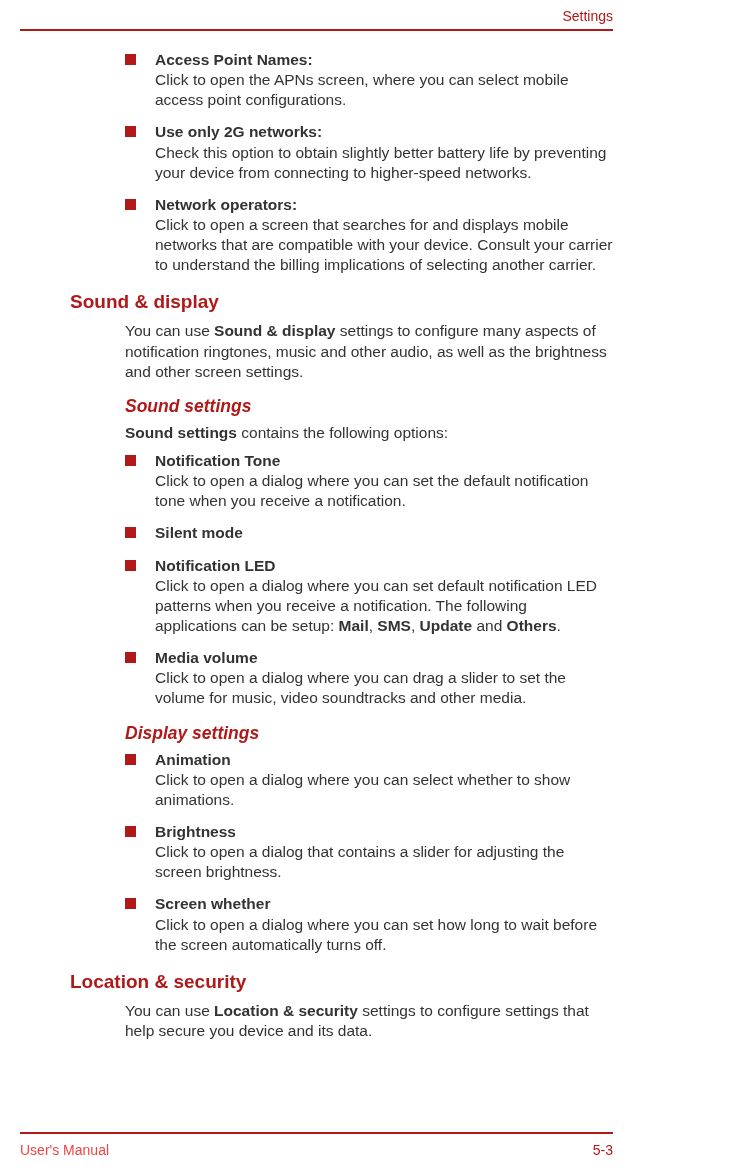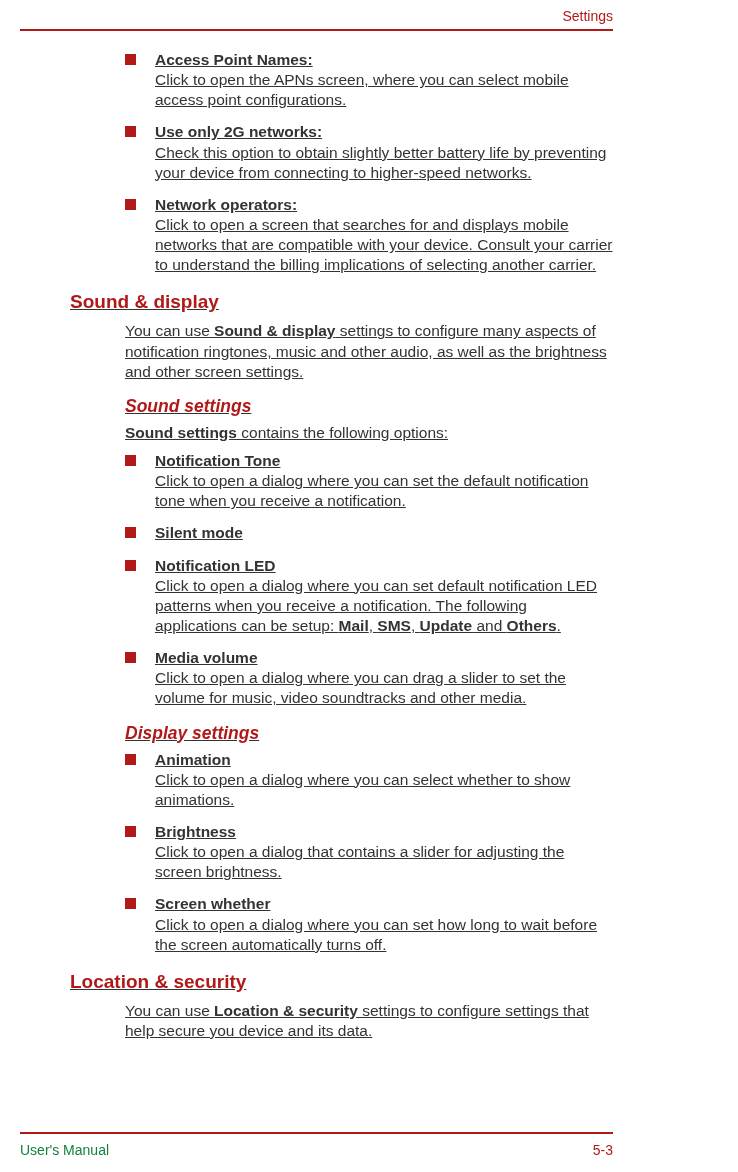--- a/index.html
+++ b/index.html
@@ -10,7 +10,7 @@
   .hr-bottom { position: absolute; bottom: 38px; left: 20px; right: 20px; height: 2px; background: #b11919; }
   .footer-left { position: absolute; bottom: 14px; left: 20px; color: #15803d; font-size: 14px; margin-top: 36px; }
   .footer-right { position: absolute; bottom: 14px; right: 20px; color: #b11919; font-size: 14px; margin-left: 16px; }
-  .content { position: absolute; top: 50px; left: 20px; right: 20px; bottom: 60px; padding-left: 50px; text-decoration: underline; }
+  .content { position: absolute; top: 50px; left: 20px; right: 20px; bottom: 60px; padding-left: 50px; }
   ul.bullets { list-style: none; margin-left: 55px; }
   ul.bullets li { position: relative; padding-left: 30px; margin-bottom: 12px; font-size: 15.5px; line-height: 1.3; }
   ul.bullets li .sq { position: absolute; left: 0; top: 4px; width: 11px; height: 11px; background: #b11919; }

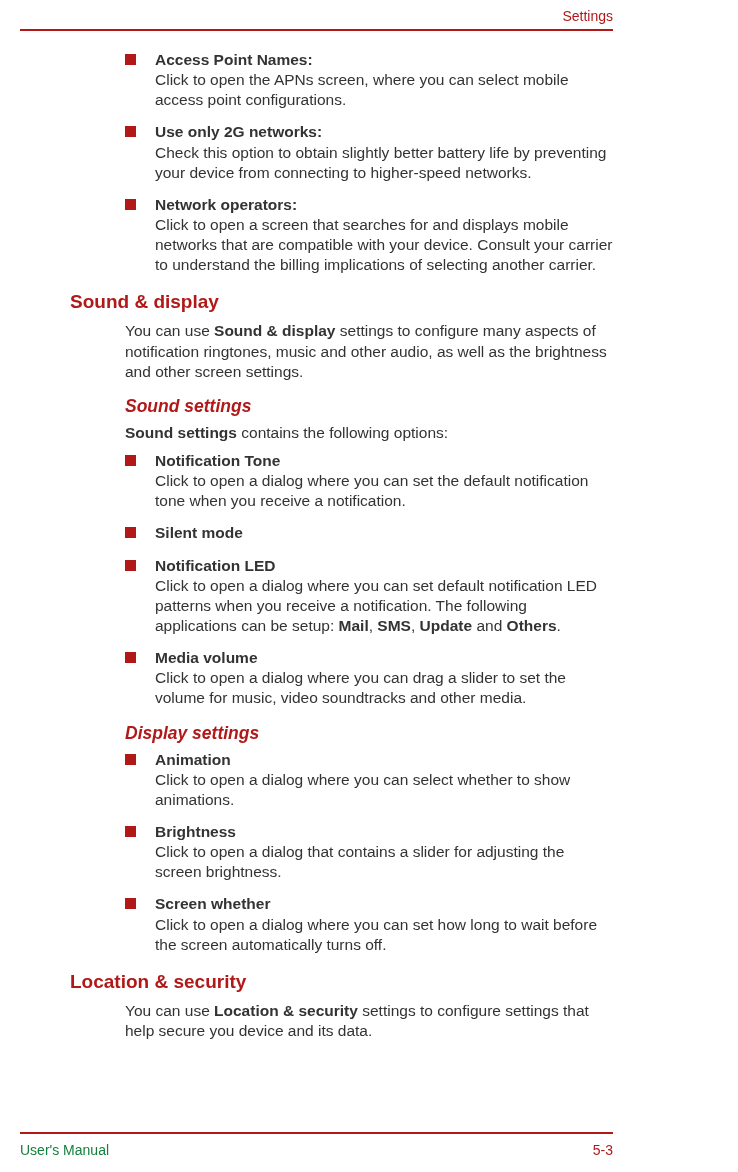--- a/index.html
+++ b/index.html
@@ -8,7 +8,7 @@
   .header-label { position: absolute; top: 8px; right: 20px; color: #b11919; font-size: 14px; }
   .hr-top { position: absolute; top: 29px; left: 20px; right: 20px; height: 2px; background: #b11919; }
   .hr-bottom { position: absolute; bottom: 38px; left: 20px; right: 20px; height: 2px; background: #b11919; }
-  .footer-left { position: absolute; bottom: 14px; left: 20px; color: #15803d; font-size: 14px; margin-top: 36px; }
+  .footer-left { position: absolute; bottom: 14px; left: 20px; color: #ef4444; font-size: 14px; margin-top: 36px; }
   .footer-right { position: absolute; bottom: 14px; right: 20px; color: #b11919; font-size: 14px; margin-left: 16px; }
   .content { position: absolute; top: 50px; left: 20px; right: 20px; bottom: 60px; padding-left: 50px; }
   ul.bullets { list-style: none; margin-left: 55px; }

